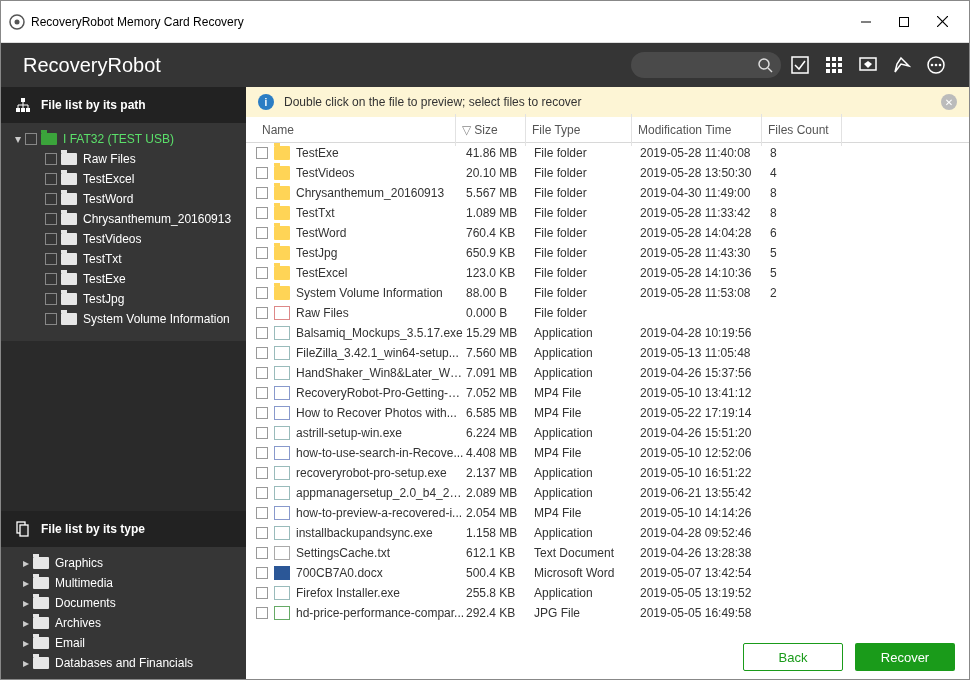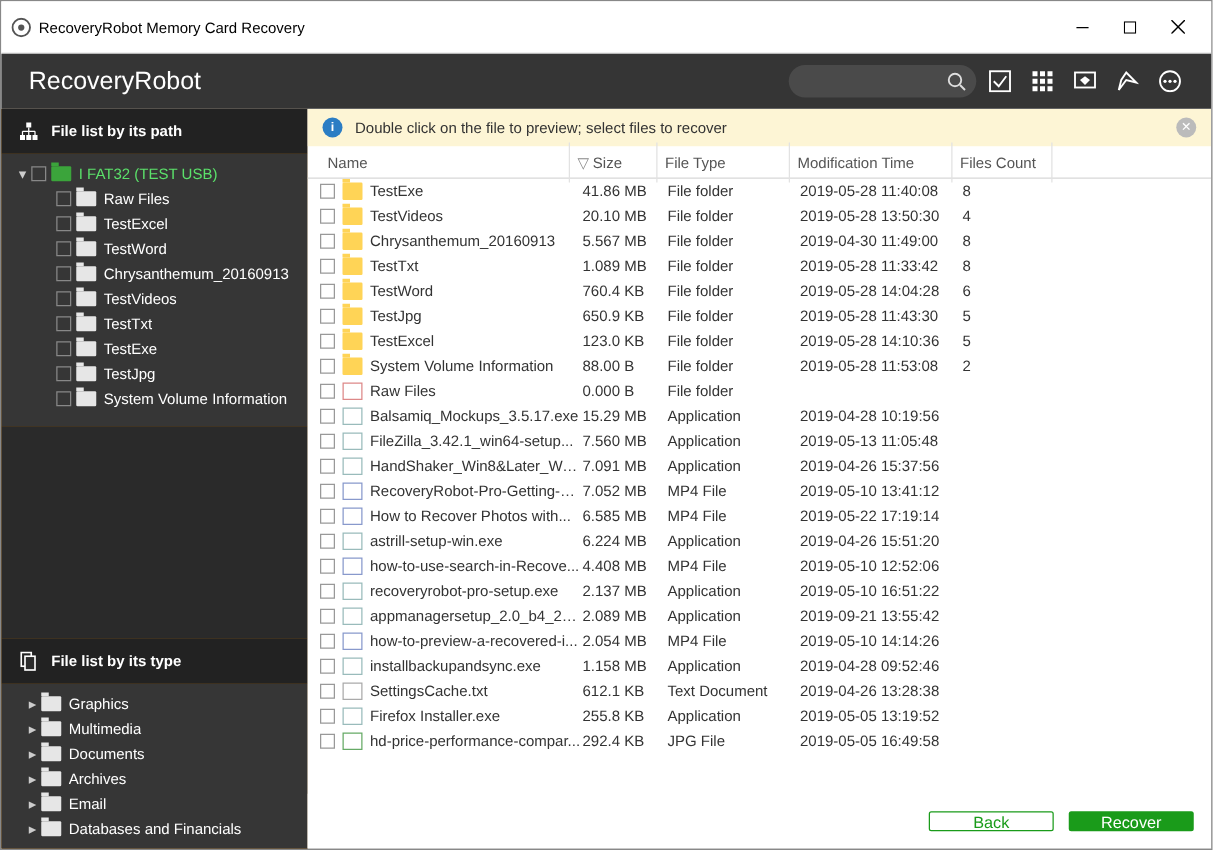--- a/index.html
+++ b/index.html
@@ -13,7 +13,7 @@
 .search{width:150px;height:26px;background:#4a4a4a;border-radius:13px;display:flex;align-items:center;justify-content:flex-end;padding:0 8px}
 .tbtn{width:30px;height:30px;margin-left:4px;display:flex;align-items:center;justify-content:center;cursor:pointer;color:#fff}
 .main{flex:1;display:flex;overflow:hidden;background:#2a2a2a}
-.sidebar{width:245px;background:#a16207;color:#fff;display:flex;flex-direction:column}
+.sidebar{width:245px;background:#701a75;color:#fff;display:flex;flex-direction:column}
 .panel-header{height:36px;display:flex;align-items:center;padding:0 14px;background:#222;font-weight:700;font-size:13px}
 .panel-header .ico{width:16px;height:16px;margin-right:10px}
 .tree{padding:6px 0 12px 0;flex:0 0 auto;background:#363636}

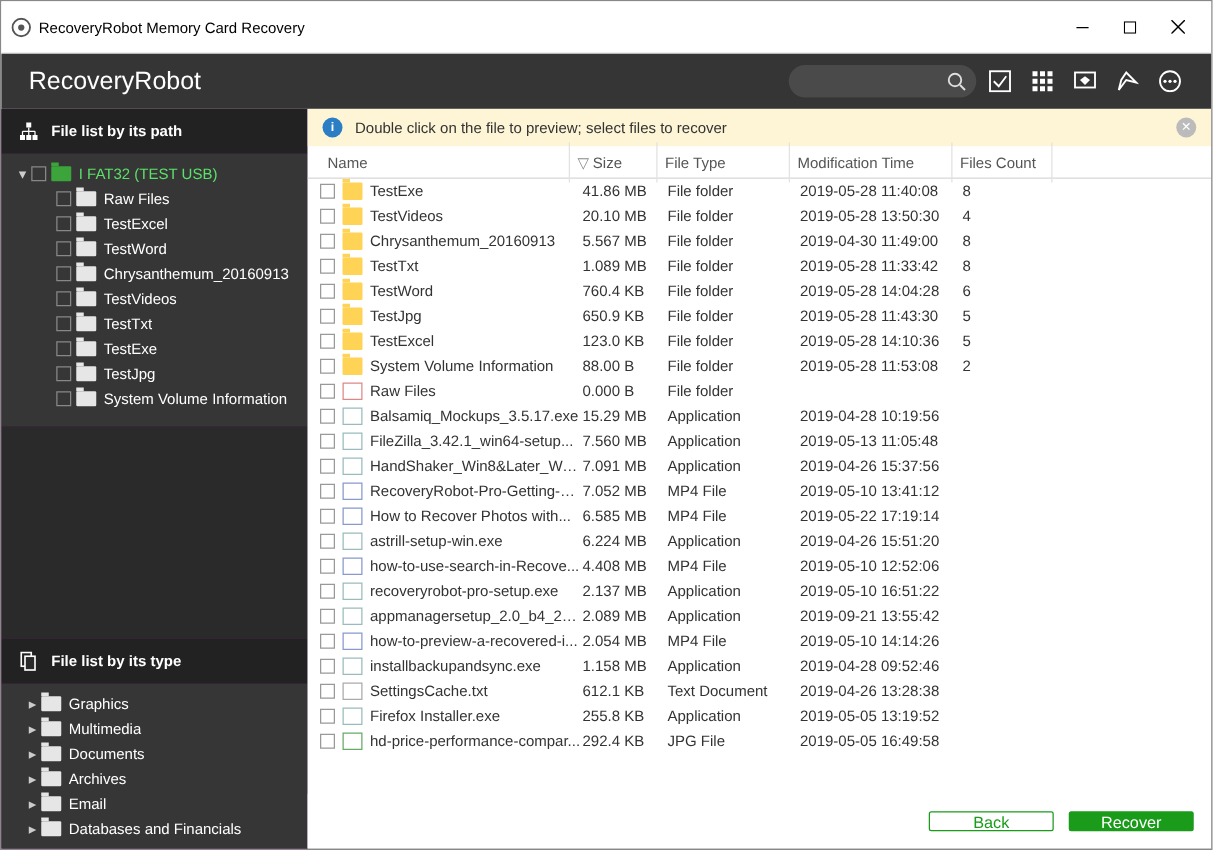--- a/index.html
+++ b/index.html
@@ -430,7 +430,7 @@
           <span class="rname">appmanagersetup_2.0_b4_29...</span>
           <span class="rsize">2.089 MB</span>
           <span class="rtype">Application</span>
-          <span class="rtime">2019-09-21 13:55:42</span>
+          <span class="rtime">2019-06-21 13:55:42</span>
           <span class="rcount"></span>
         </div>
         <div class="row">

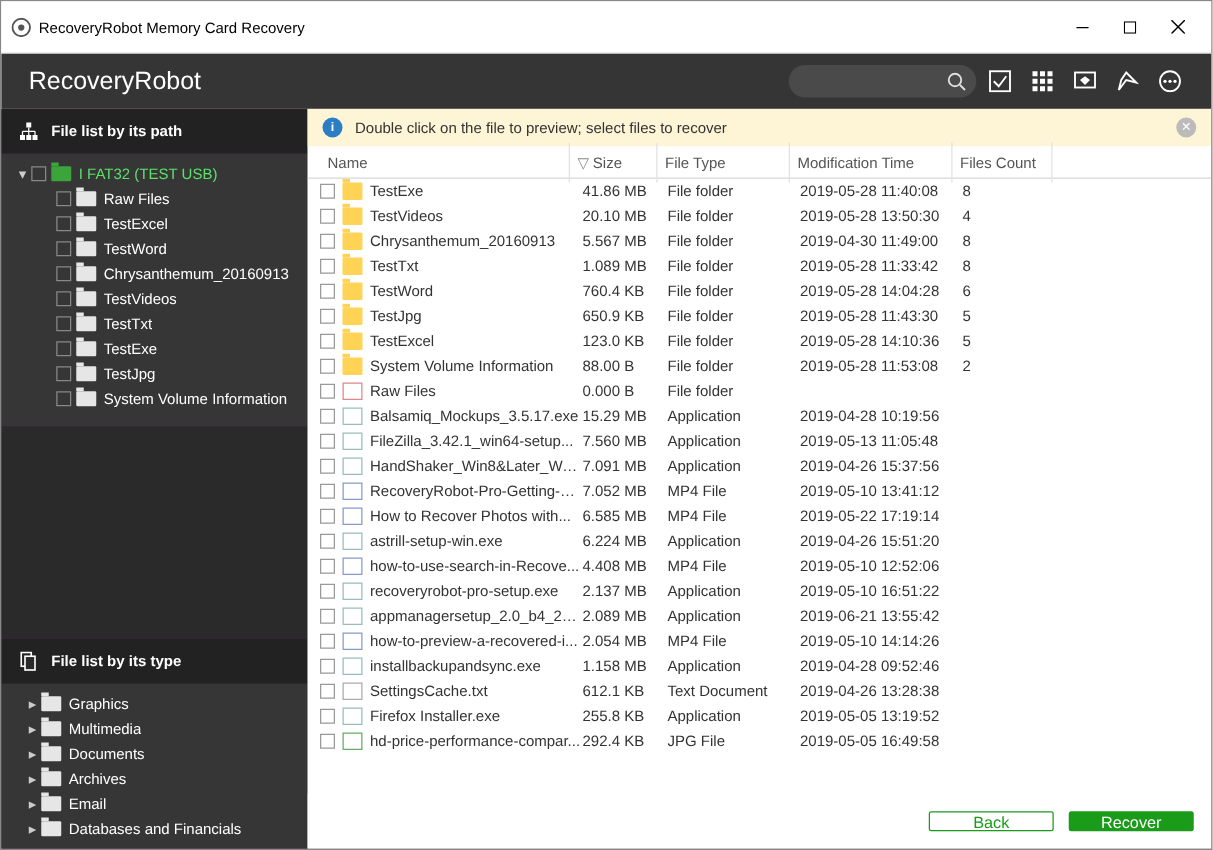--- a/index.html
+++ b/index.html
@@ -462,6 +462,15 @@
         </div>
         <div class="row">
           <span class="chk"></span>
+          <span class="rico rf-docx"></span>
+          <span class="rname">700CB7A0.docx</span>
+          <span class="rsize">500.4 KB</span>
+          <span class="rtype">Microsoft Word</span>
+          <span class="rtime">2019-05-07 13:42:54</span>
+          <span class="rcount"></span>
+        </div>
+        <div class="row">
+          <span class="chk"></span>
           <span class="rico rf-exe"></span>
           <span class="rname">Firefox Installer.exe</span>
           <span class="rsize">255.8 KB</span>

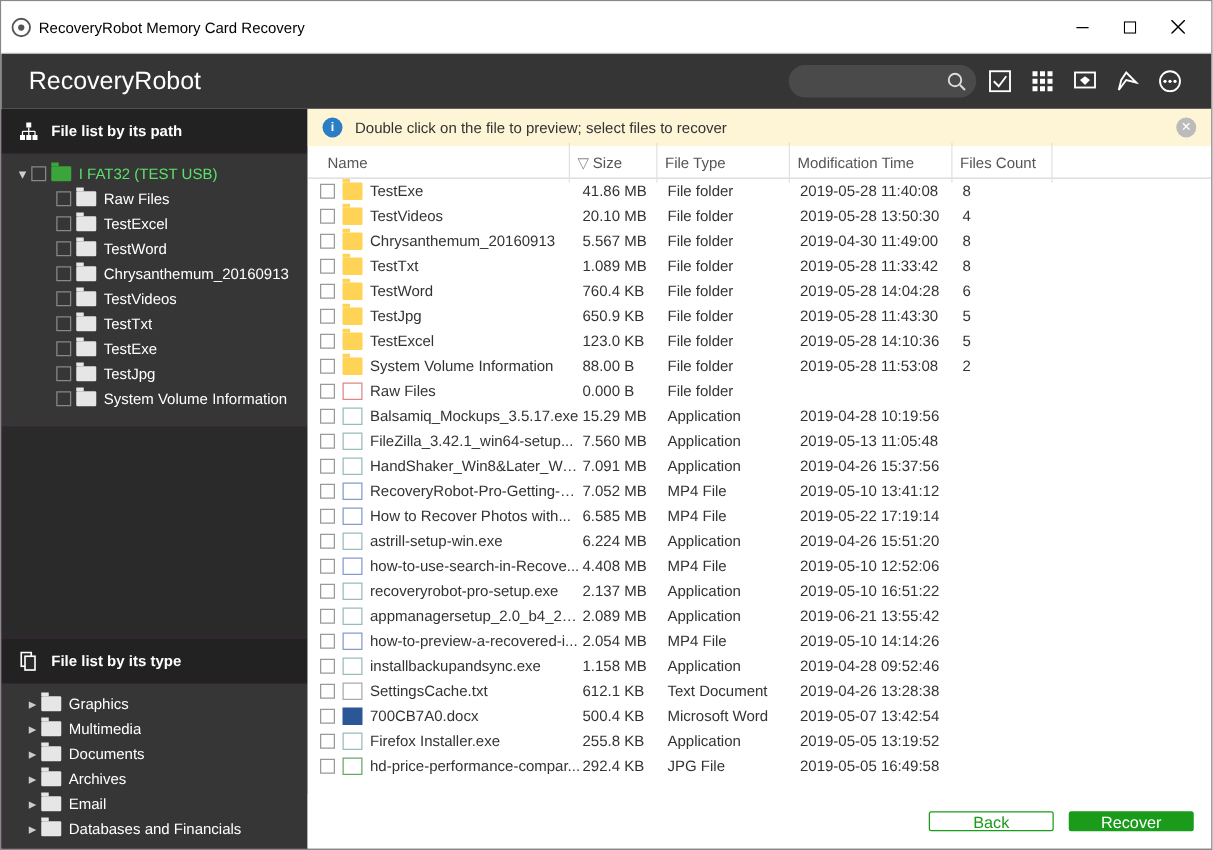--- a/index.html
+++ b/index.html
@@ -55,7 +55,7 @@
 .row .rtime{width:130px}
 .row .rcount{width:60px}
 .footer{height:44px;background:#fff;display:flex;align-items:center;justify-content:flex-end;padding:0 14px;gap:12px}
-.btn{width:100px;height:16px;border-radius:2px;display:flex;align-items:center;justify-content:center;cursor:pointer;font-size:13px}
+.btn{width:100px;height:28px;border-radius:2px;display:flex;align-items:center;justify-content:center;cursor:pointer;font-size:13px}
 .btn-back{border:1px solid #1a9b1a;color:#1a9b1a;background:#fff}
 .btn-recover{background:#1a9b1a;color:#fff}
 svg{display:block}

